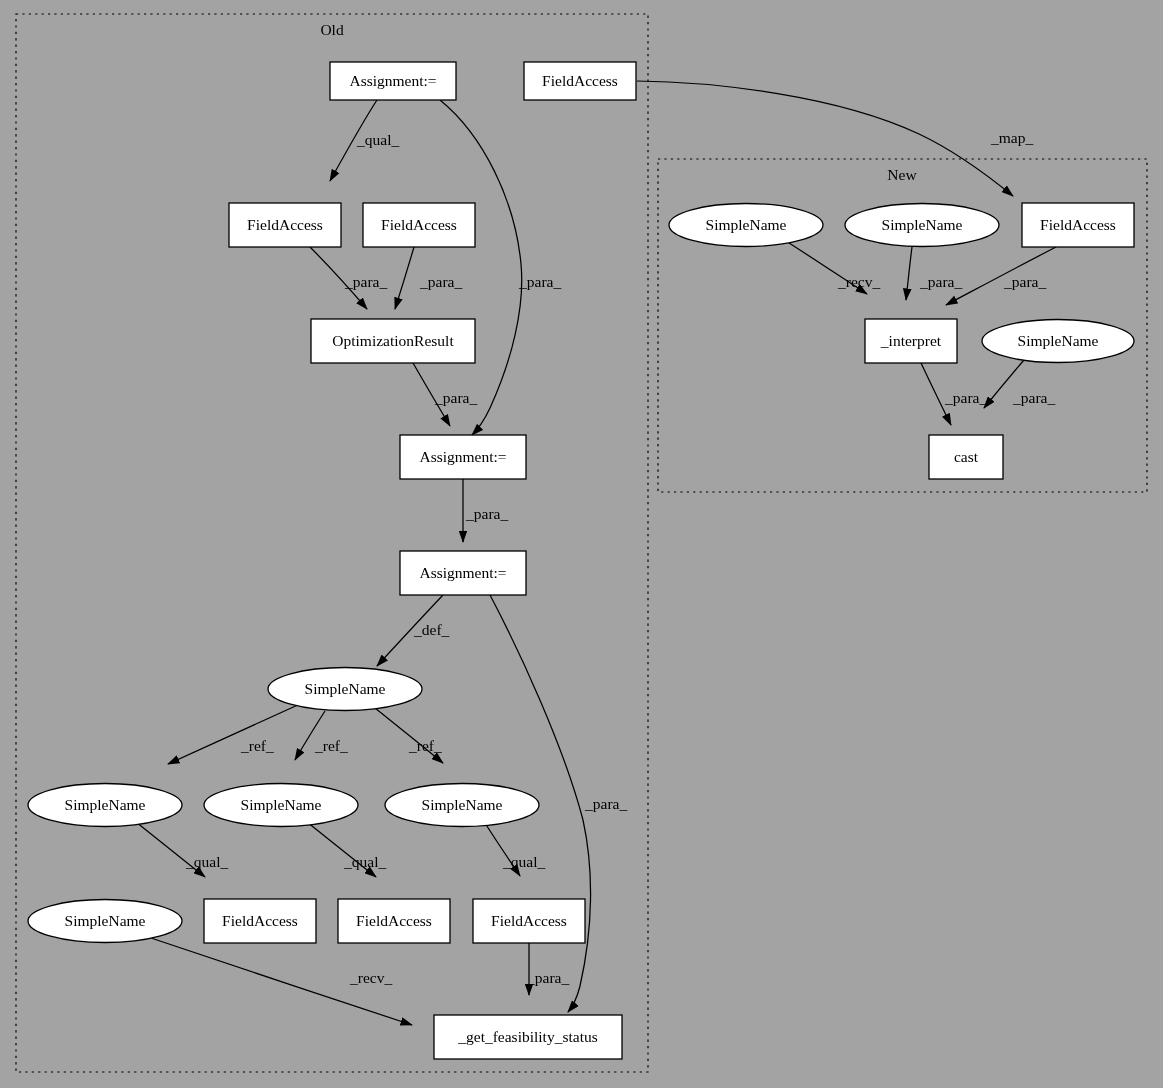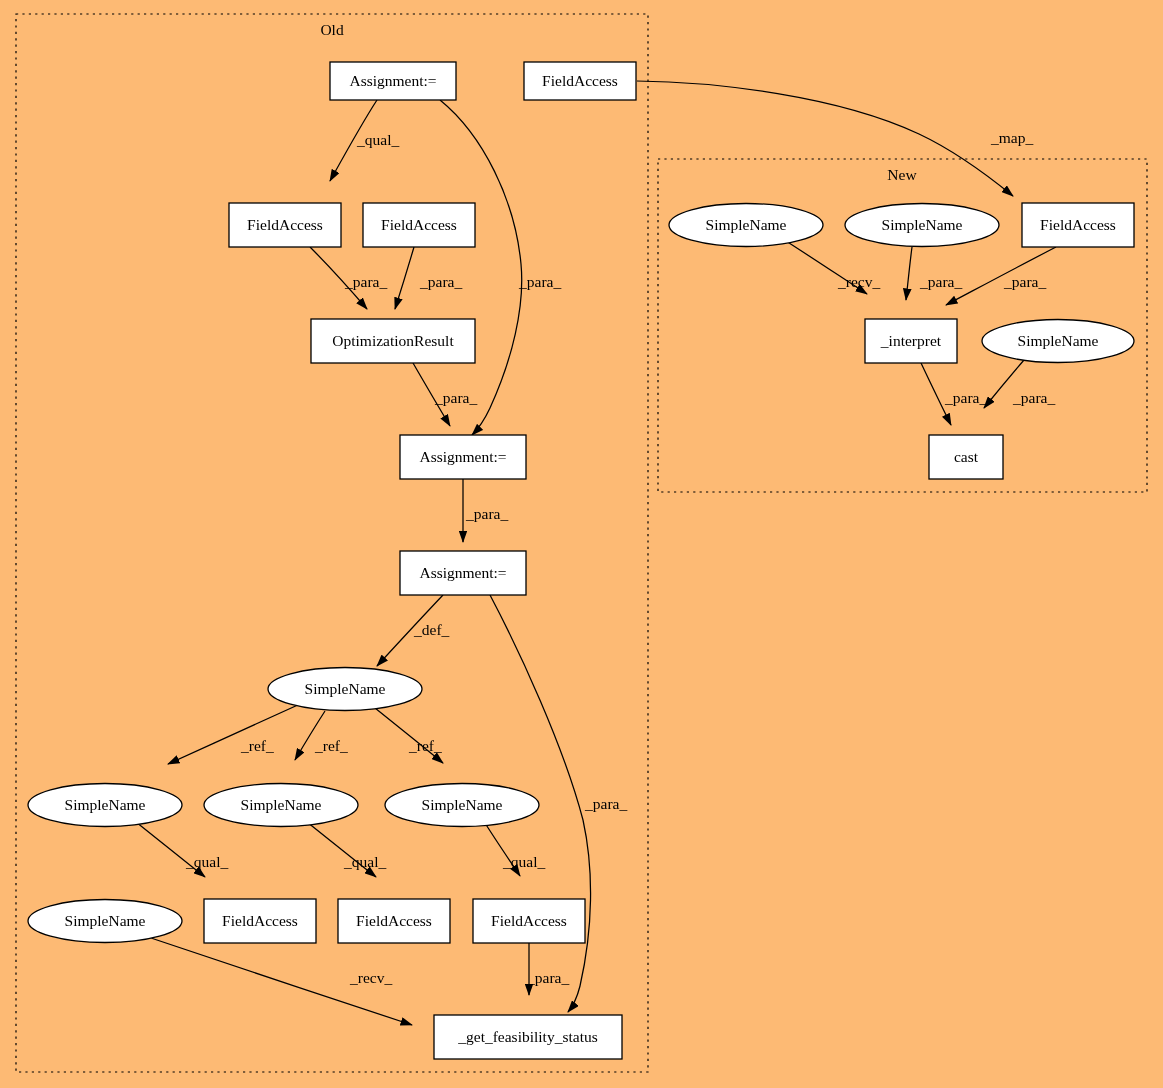--- a/index.html
+++ b/index.html
@@ -11,7 +11,7 @@
     position: relative;
     width: 1163px;
     height: 1088px;
-    background: #fdba74;
+    background: #a3a3a3;
     font-family: "Liberation Serif", "DejaVu Serif", serif;
   }
   svg#graph {

